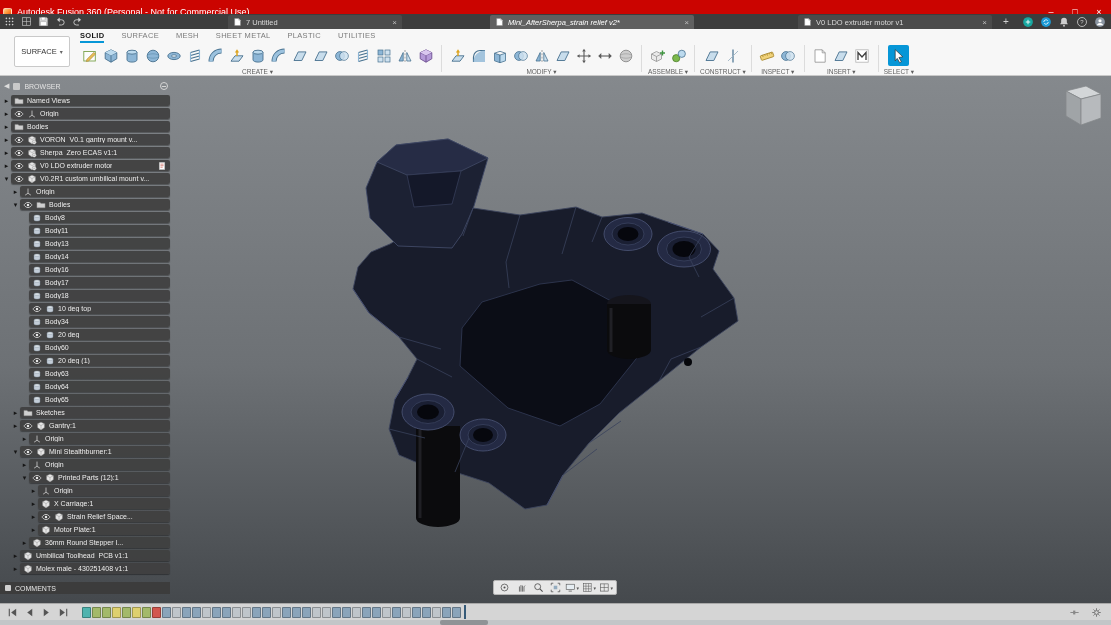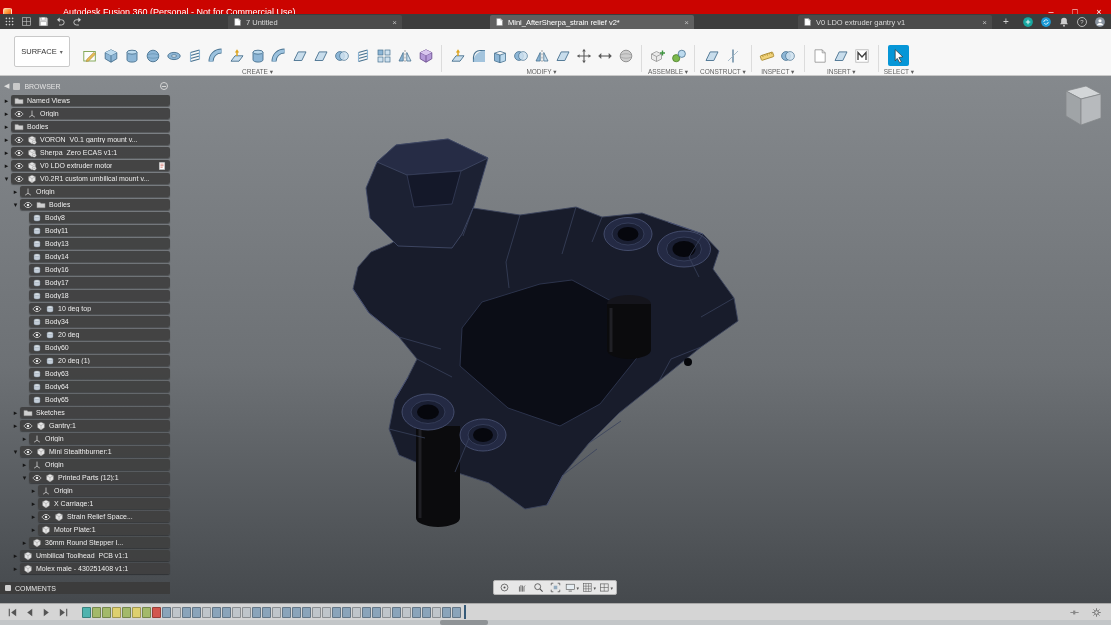--- a/index.html
+++ b/index.html
@@ -8,7 +8,7 @@
 
   
   .titlebar { position:absolute; top:0; left:0; right:0; height:24px; background:#cb0400;
-              color:#fff; display:flex; align-items:center; font-size:9px; padding-left:3px; z-index:30;gap:46px; }
+              color:#fff; display:flex; align-items:center; font-size:9px; padding-left:3px; z-index:30; }
   .tb-logo { width:9px; height:9px; border-radius:2px; margin-right:5px;
              background:linear-gradient(135deg,#ffd28a,#ff8a2a 55%,#e23a17); border:1px solid rgba(255,255,255,.6); }
   .win-btns { margin-left:auto; display:flex; height:14px; }

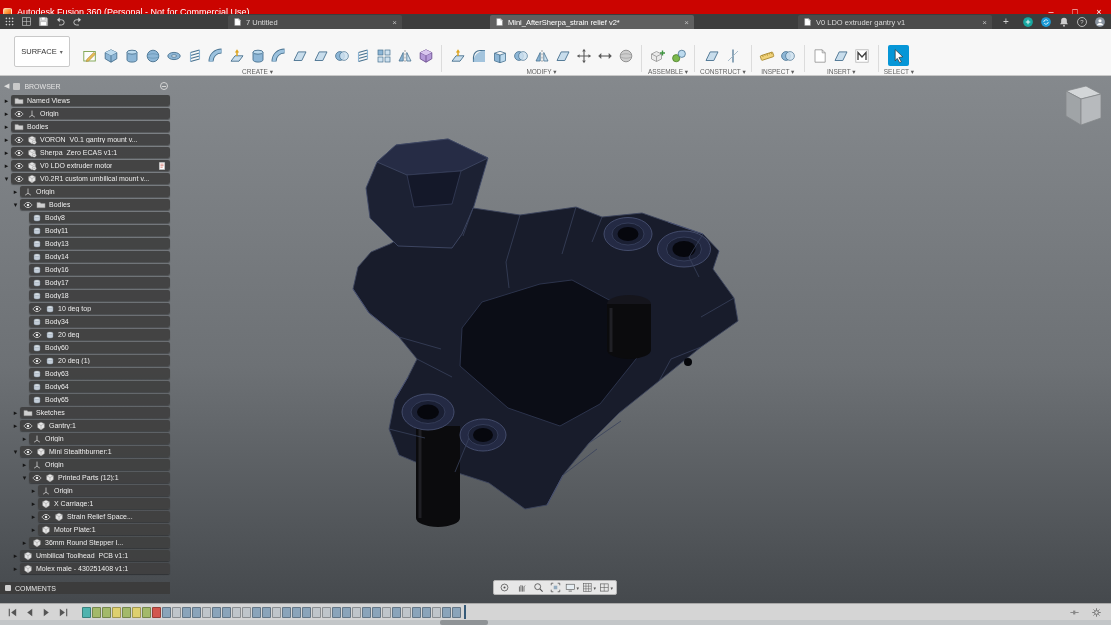--- a/index.html
+++ b/index.html
@@ -23,7 +23,7 @@
             color:#d8d8d8; font-size:7.5px; display:flex; align-items:center; padding:0 5px; gap:4px; overflow:hidden; }
   .doctab.active { background:#606060; color:#fff; }
   .doctab.t0 { left:228px; width:174px; }
-  .doctab.t1 { left:490px; width:204px; }
+  .doctab.t1 { left:490px; width:204px;font-style:italic; }
   .doctab.t2 { left:798px; width:194px; }
   .dt-doc { width:9px; height:10px; flex:0 0 auto; }
   .dt-doc svg { width:9px; height:10px; }

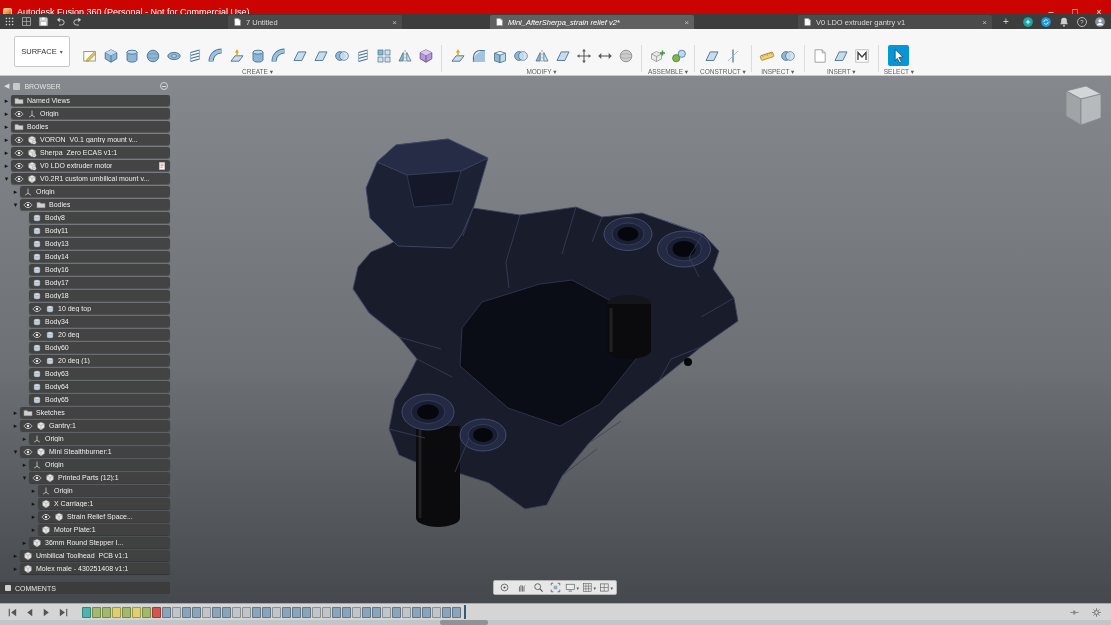--- a/index.html
+++ b/index.html
@@ -188,7 +188,7 @@
               <path d="M3 1.8h7.2l3 3V14.2H3z" fill="#fff" stroke="#8f8f8f" stroke-width=".8"></path>
               <path d="M10.2 1.8v3h3" fill="none" stroke="#8f8f8f" stroke-width=".8"></path>
             </svg></div>
-          <span class="dt-label">V0 LDO extruder gantry v1</span>
+          <span class="dt-label">V0 LDO extruder motor v1</span>
           <span class="dt-close">×</span>
         </div>
       </div>

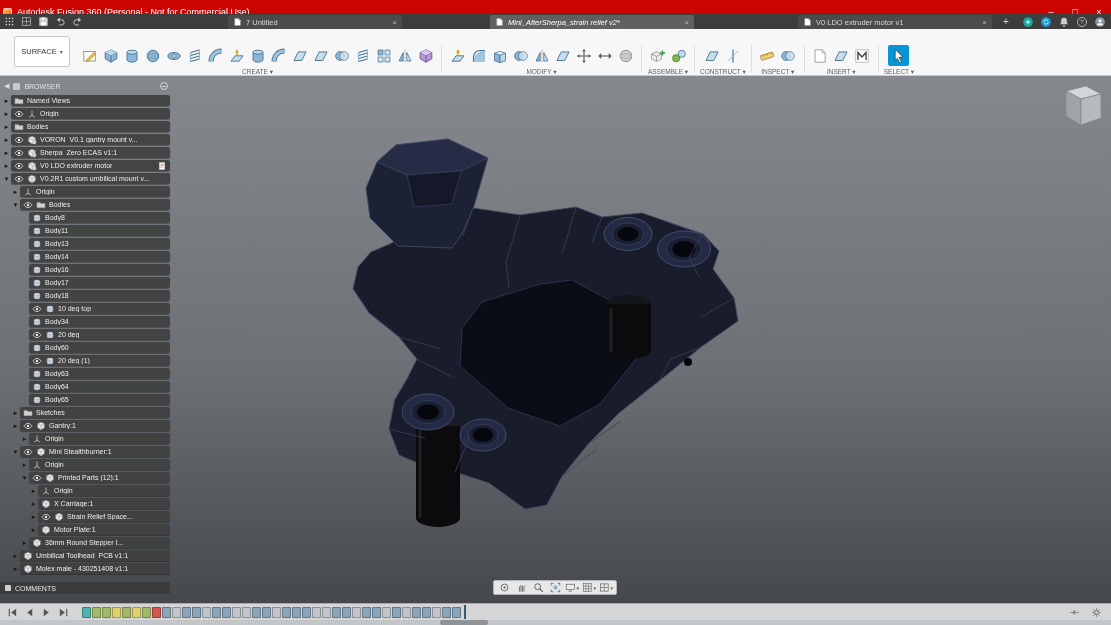--- a/index.html
+++ b/index.html
@@ -233,6 +233,14 @@
       <span>SURFACE</span>
       <span class="design-dd">▾</span>
     </div>
+    <div class="rtabs">
+        <div class="rtab active">SOLID</div>
+        <div class="rtab">SURFACE</div>
+        <div class="rtab">MESH</div>
+        <div class="rtab">SHEET METAL</div>
+        <div class="rtab">PLASTIC</div>
+        <div class="rtab">UTILITIES</div>
+      </div>
     <div class="tb-row">
         <div class="tb-group">
           <div class="tb-icons">

